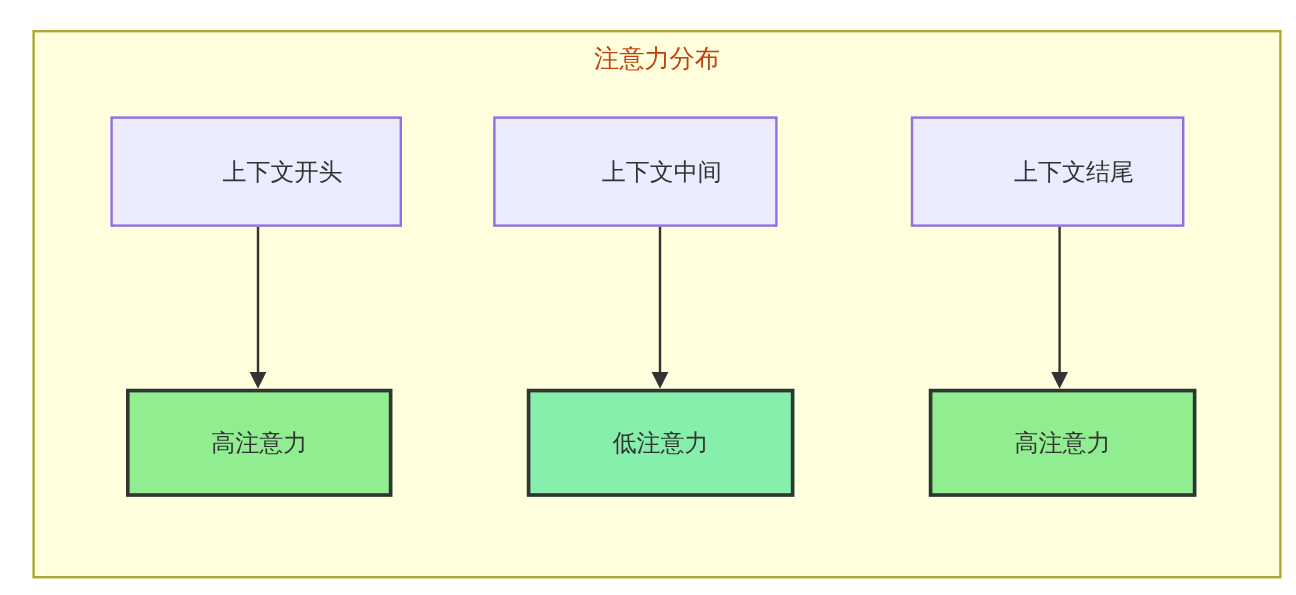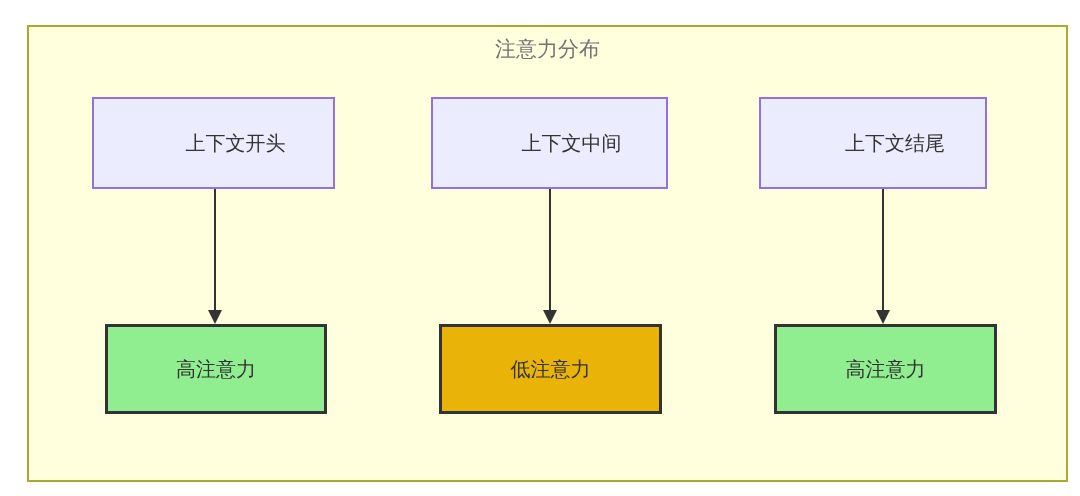--- a/index.html
+++ b/index.html
@@ -26,7 +26,7 @@
     width: 100%;
     text-align: center;
     font-size: 21px;
-    color: #737373;
+    color: #c2410c;
   }
   .node {
     position: absolute;

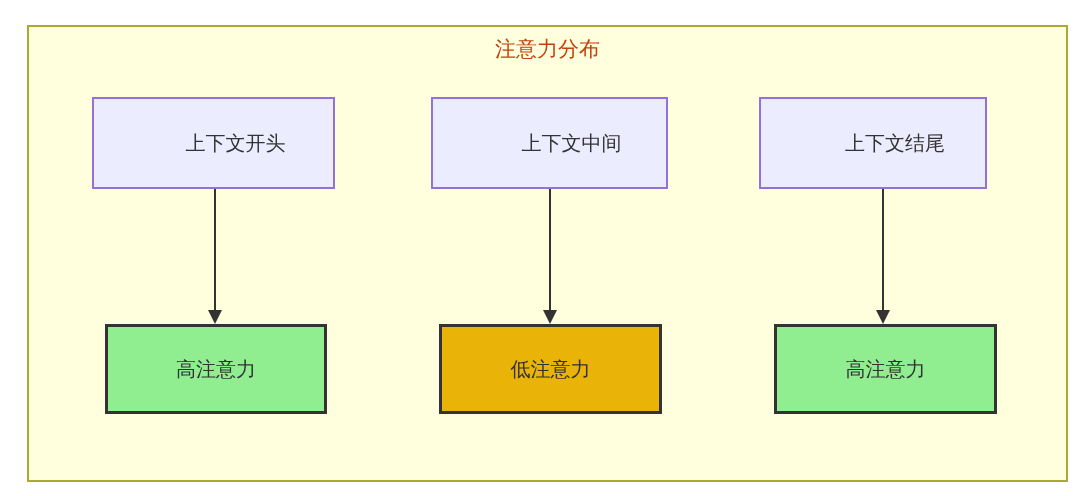--- a/index.html
+++ b/index.html
@@ -54,7 +54,7 @@
   .result-low  { background: #eab308; }
 
   .src-1 { left: 63px;  width: 243px; }
-  .src-2 { left: 402px; width: 237px; }
+  .src-2 { left: 382px; width: 237px; }
   .src-3 { left: 730px; width: 228px; }
 
   .res-1 { left: 76px;  width: 222px; }

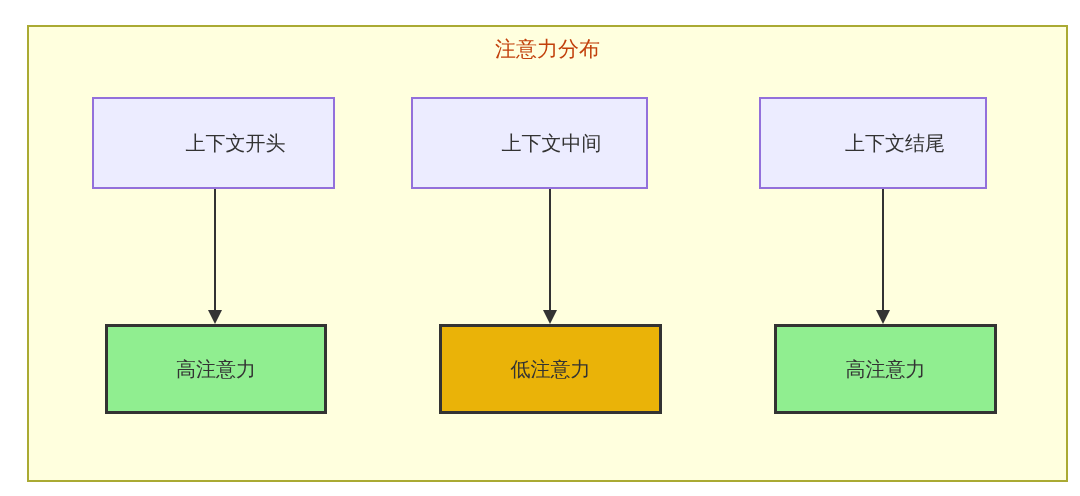--- a/index.html
+++ b/index.html
@@ -51,7 +51,7 @@
     height: 90px;
   }
   .result-high { background: #90ee90; text-align: right; }
-  .result-low  { background: #eab308; }
+  .result-low  { background: #86efac; }
 
   .src-1 { left: 63px;  width: 243px; }
   .src-2 { left: 382px; width: 237px; }

